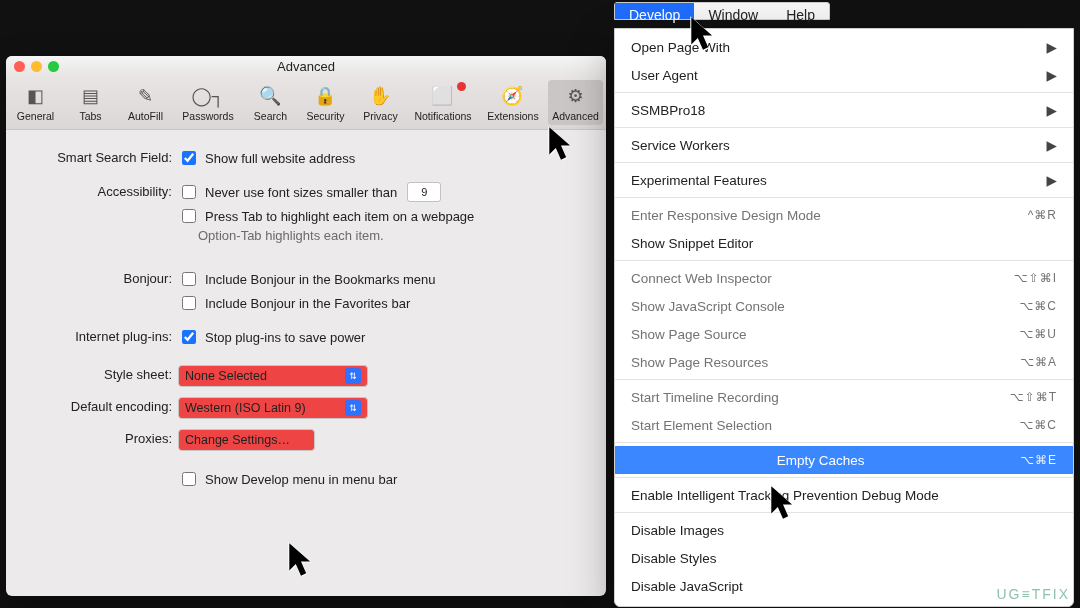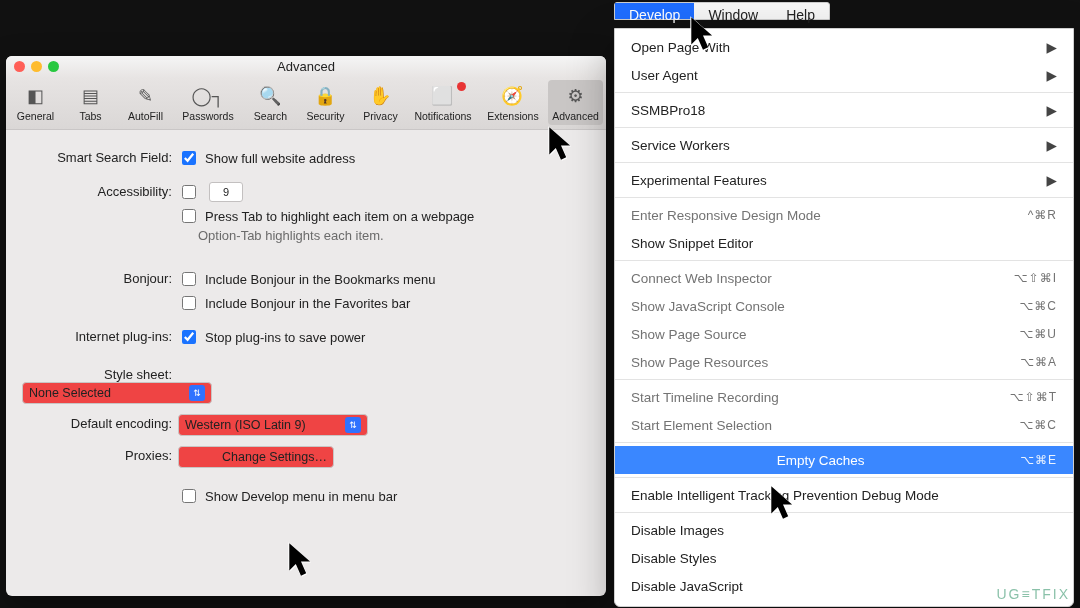--- a/index.html
+++ b/index.html
@@ -192,6 +192,7 @@
       <div class="val">
         <label class="ck">
             <input type="checkbox" style="">
+            <span>Never use font sizes smaller than</span>
             <span class="numbox">9</span>
           </label>
         <label class="ck">

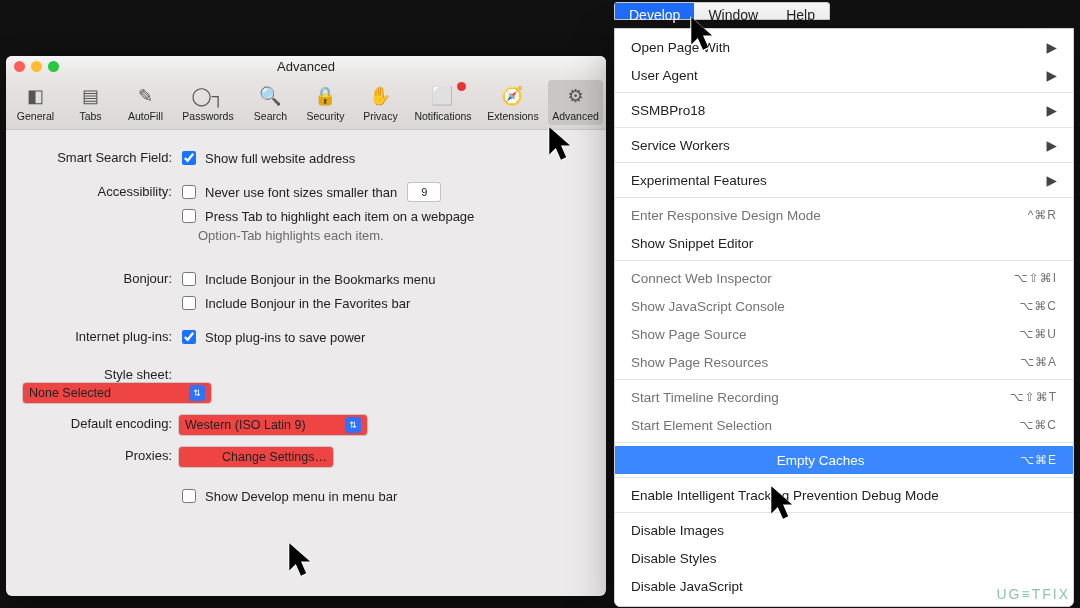--- a/index.html
+++ b/index.html
@@ -227,7 +227,7 @@
       </div>
     </div>
 
-    <div class="row" style="margin-top:14px;flex-direction:column;">
+    <div class="row" style="margin-top:14px;">
       <div class="lab">Style sheet:</div>
       <div class="val">
         <div class="selectish">

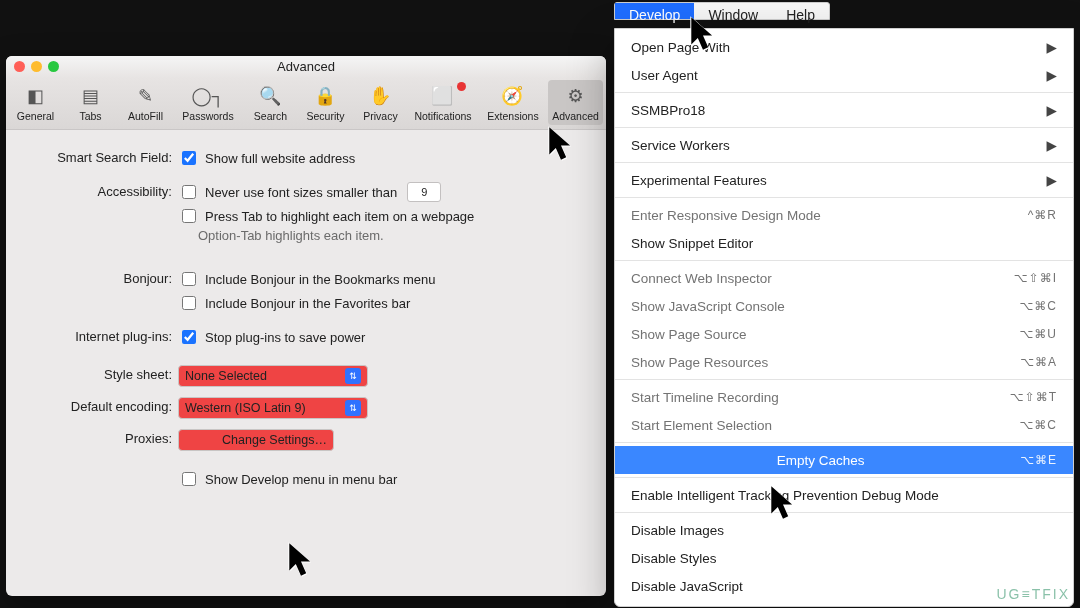--- a/index.html
+++ b/index.html
@@ -82,7 +82,7 @@
     width:16px;height:16px;border-radius:3px;background:#2f72ff;color:#fff;
     font-size:9px;display:flex;align-items:center;justify-content:center;line-height:1;
   }
-  .btnish{ width:156px; justify-content:flex-end;}
+  .btnish{ width:137px; justify-content:flex-start;}
 
   
   .menubar-strip{

